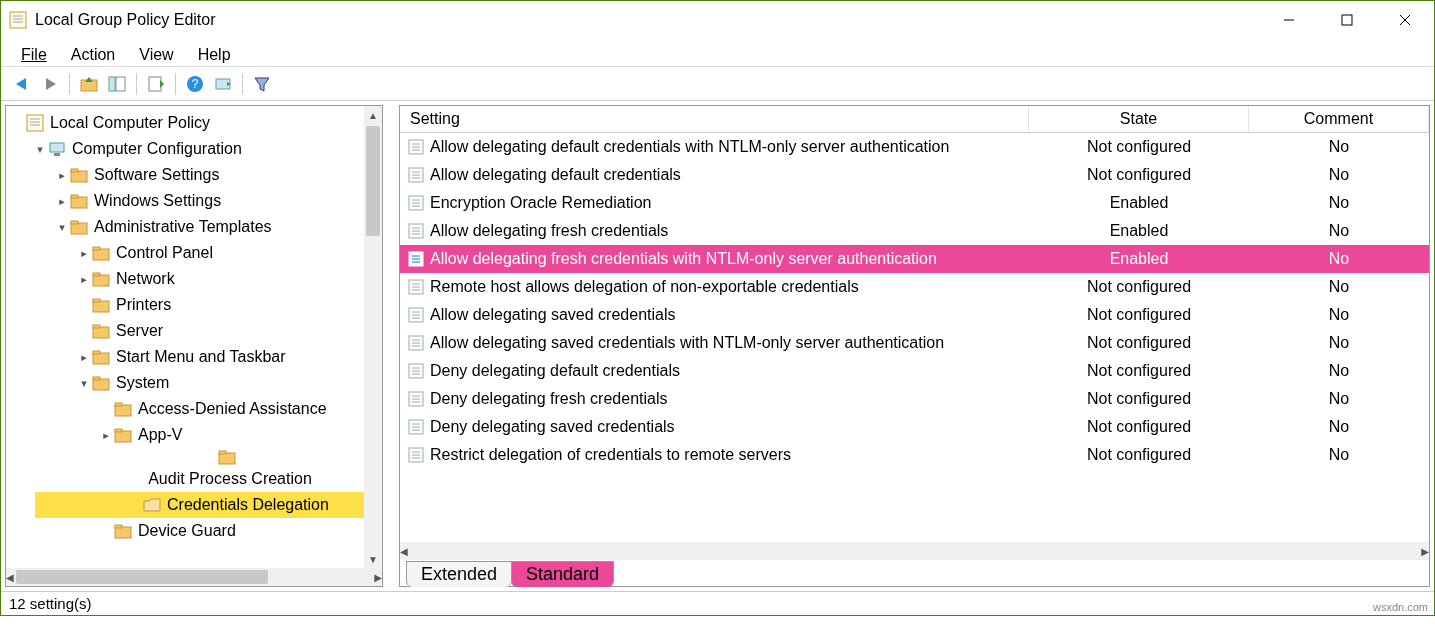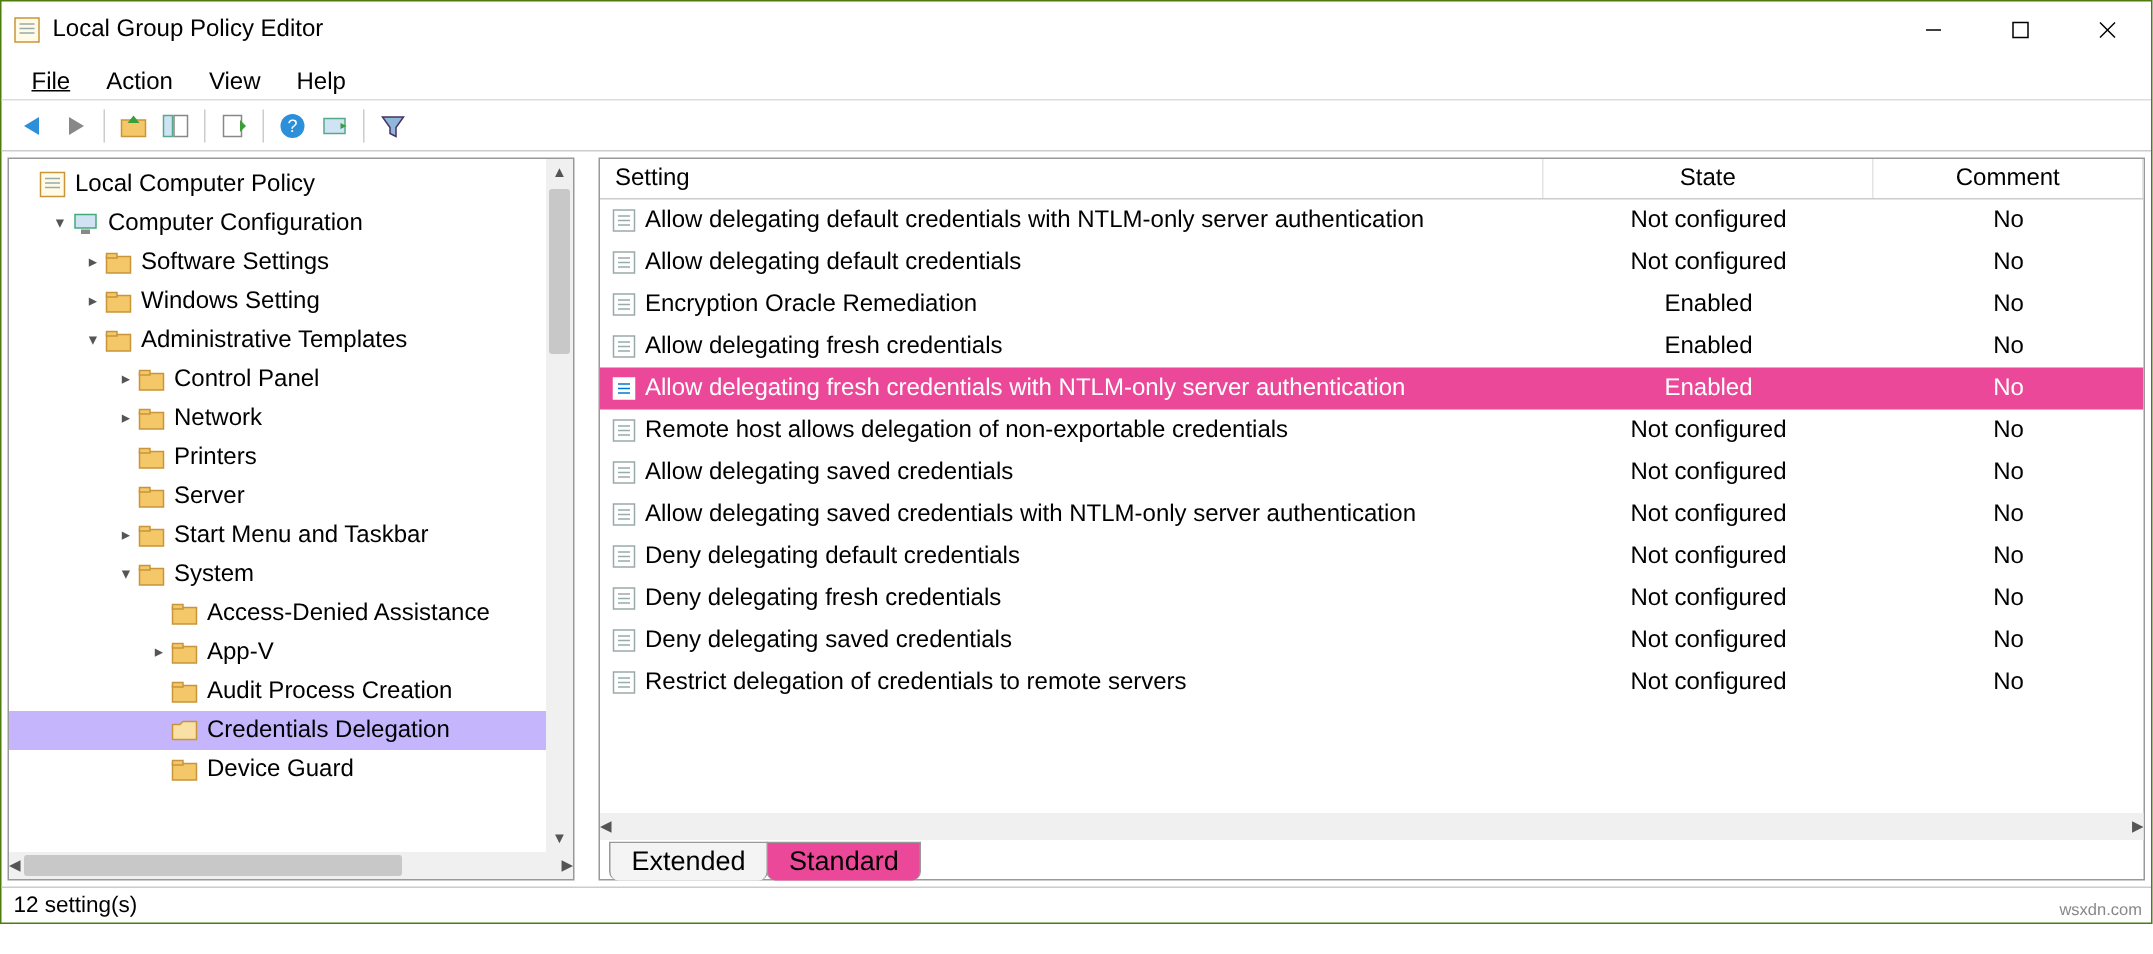--- a/index.html
+++ b/index.html
@@ -194,7 +194,7 @@
                     <rect x="1" y="3" width="7" height="3" class="icon-folder"></rect>
                   </svg>
                 </span>
-                <span class="tvlabel">Windows Setting</span>
+                <span class="tvlabel">Windows Settings</span>
               </div>
               <div class="tvrow" style="padding-left: 48px;">
                 <span class="tvtoggle">▾</span>

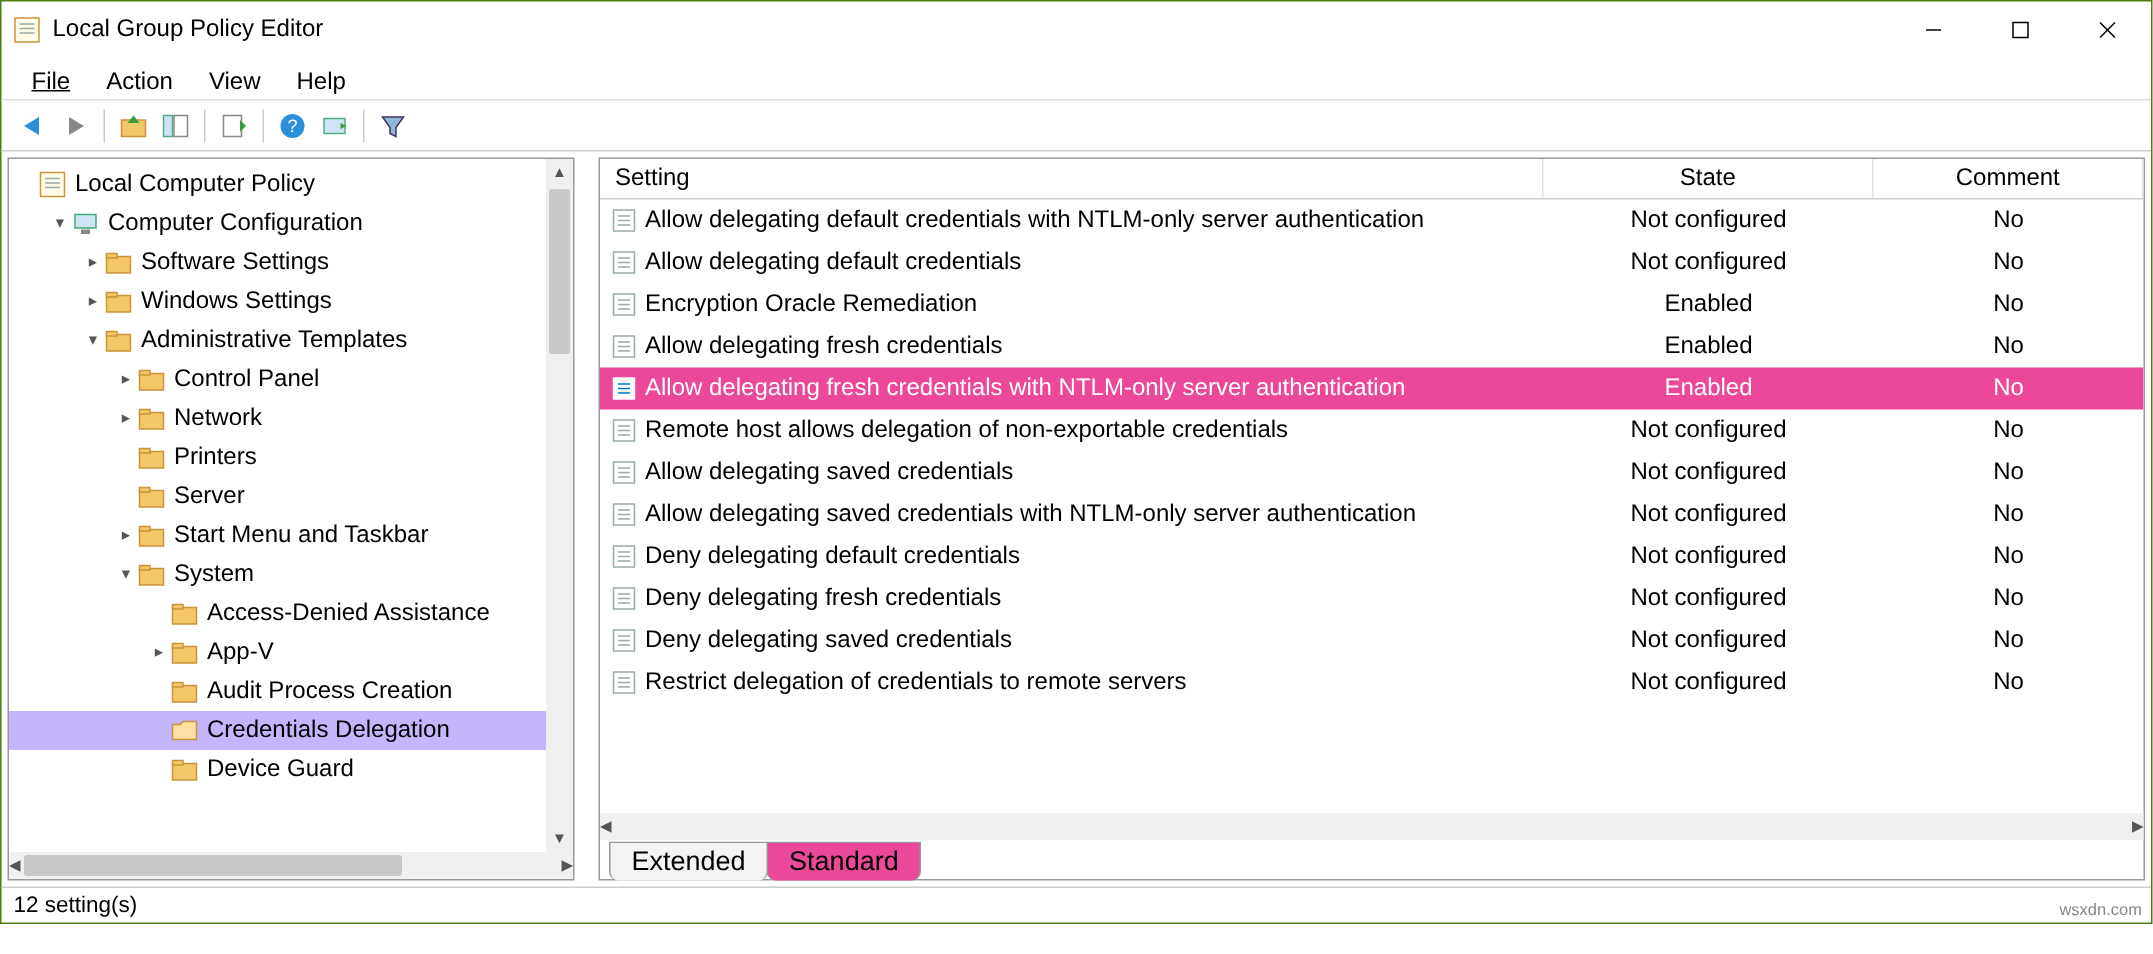--- a/index.html
+++ b/index.html
@@ -286,7 +286,7 @@
                 </span>
                 <span class="tvlabel">App-V</span>
               </div>
-              <div class="tvrow" style="padding-left: 92px;">
+              <div class="tvrow" style="padding-left: 92px; flex-direction: column;">
                 <span class="tvtoggle"></span>
                 <span class="tvicon">
                   <svg width="18" height="18">

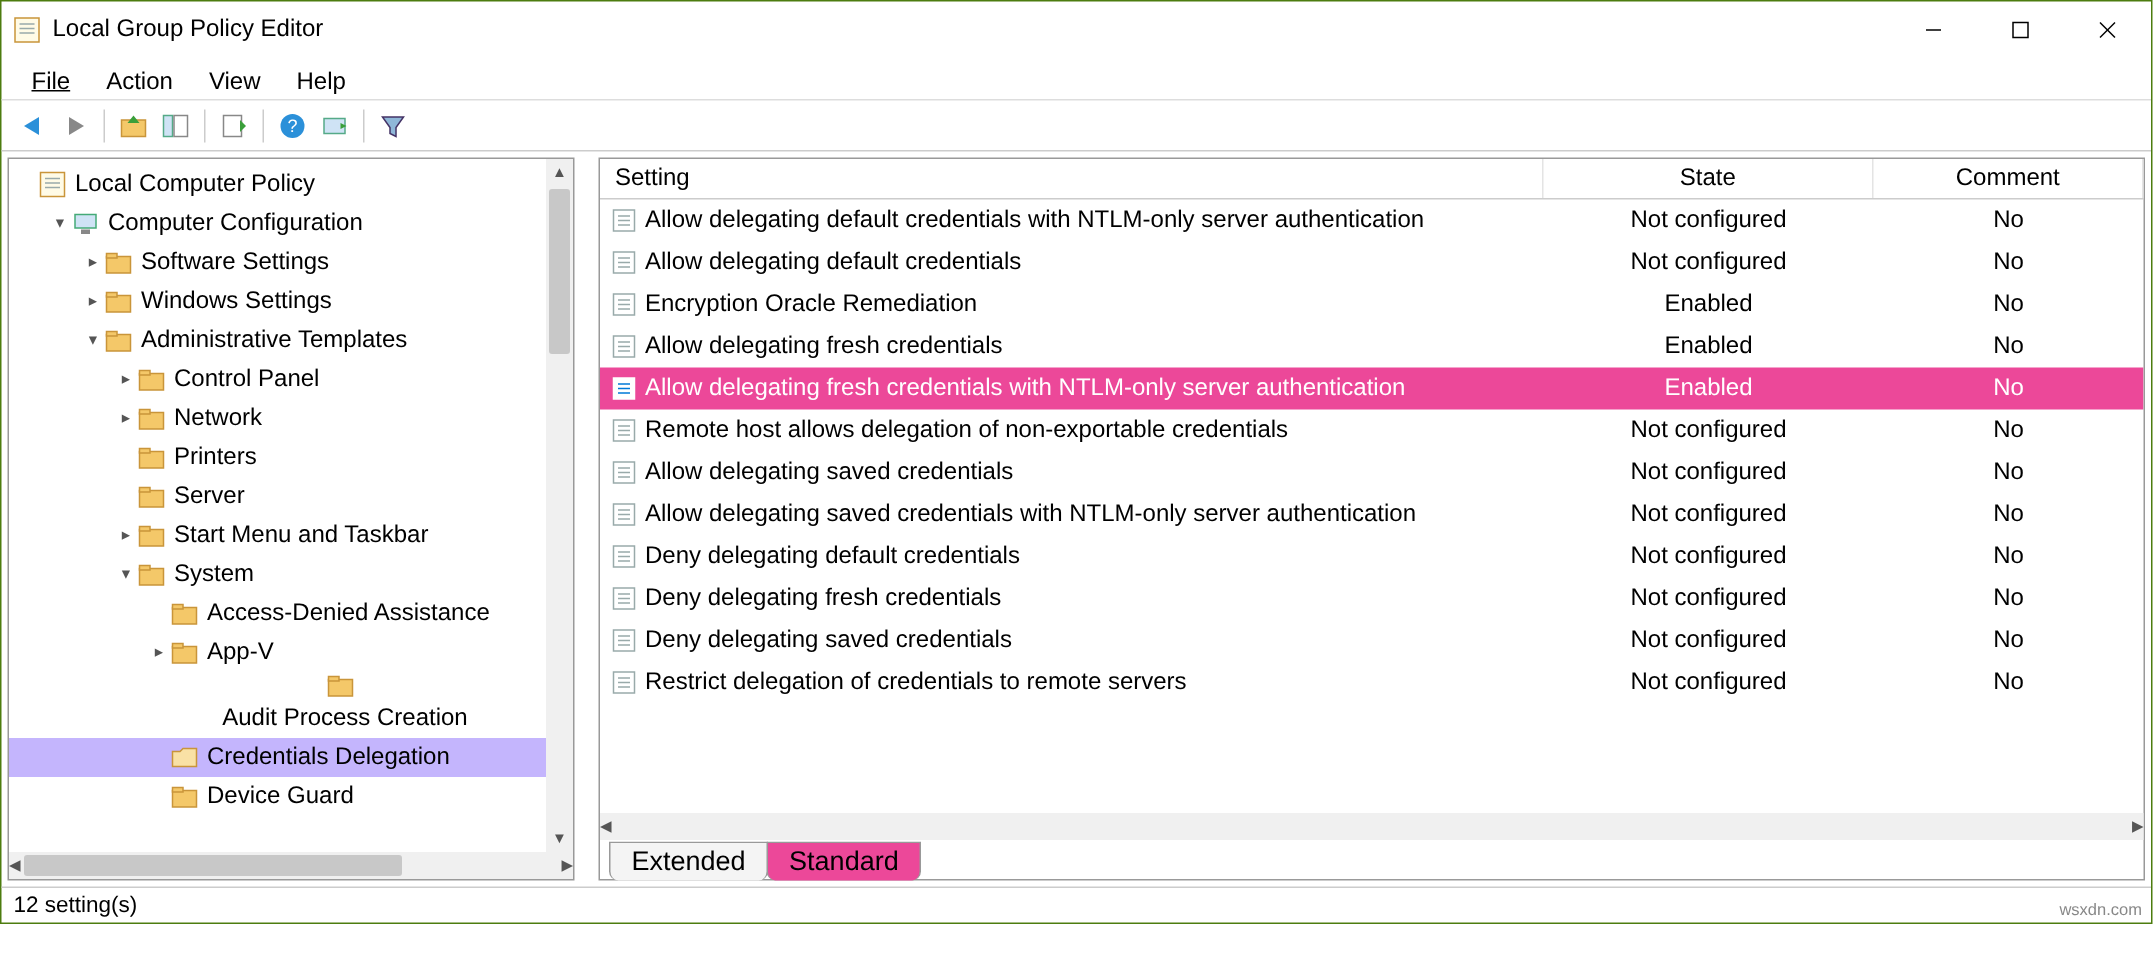--- a/index.html
+++ b/index.html
@@ -21,7 +21,7 @@
   .tree-scroll { flex: 1; overflow: auto; }
   .tree { font-size: 16px; line-height: 26px; padding: 4px 0; }
   .tvrow { display: flex; align-items: center; padding: 0 2px; white-space: nowrap; cursor: pointer; }
-  .tvrow.selected { background: #c4b5fd; }
+  .tvrow.selected { background: #fde047; margin-left: 29px; }
   .tvtoggle { width: 16px; text-align: center; color: #555; font-size: 11px; }
   .tvicon { width: 18px; height: 18px; margin-right: 6px; flex-shrink: 0; }
   .tvlabel { }

